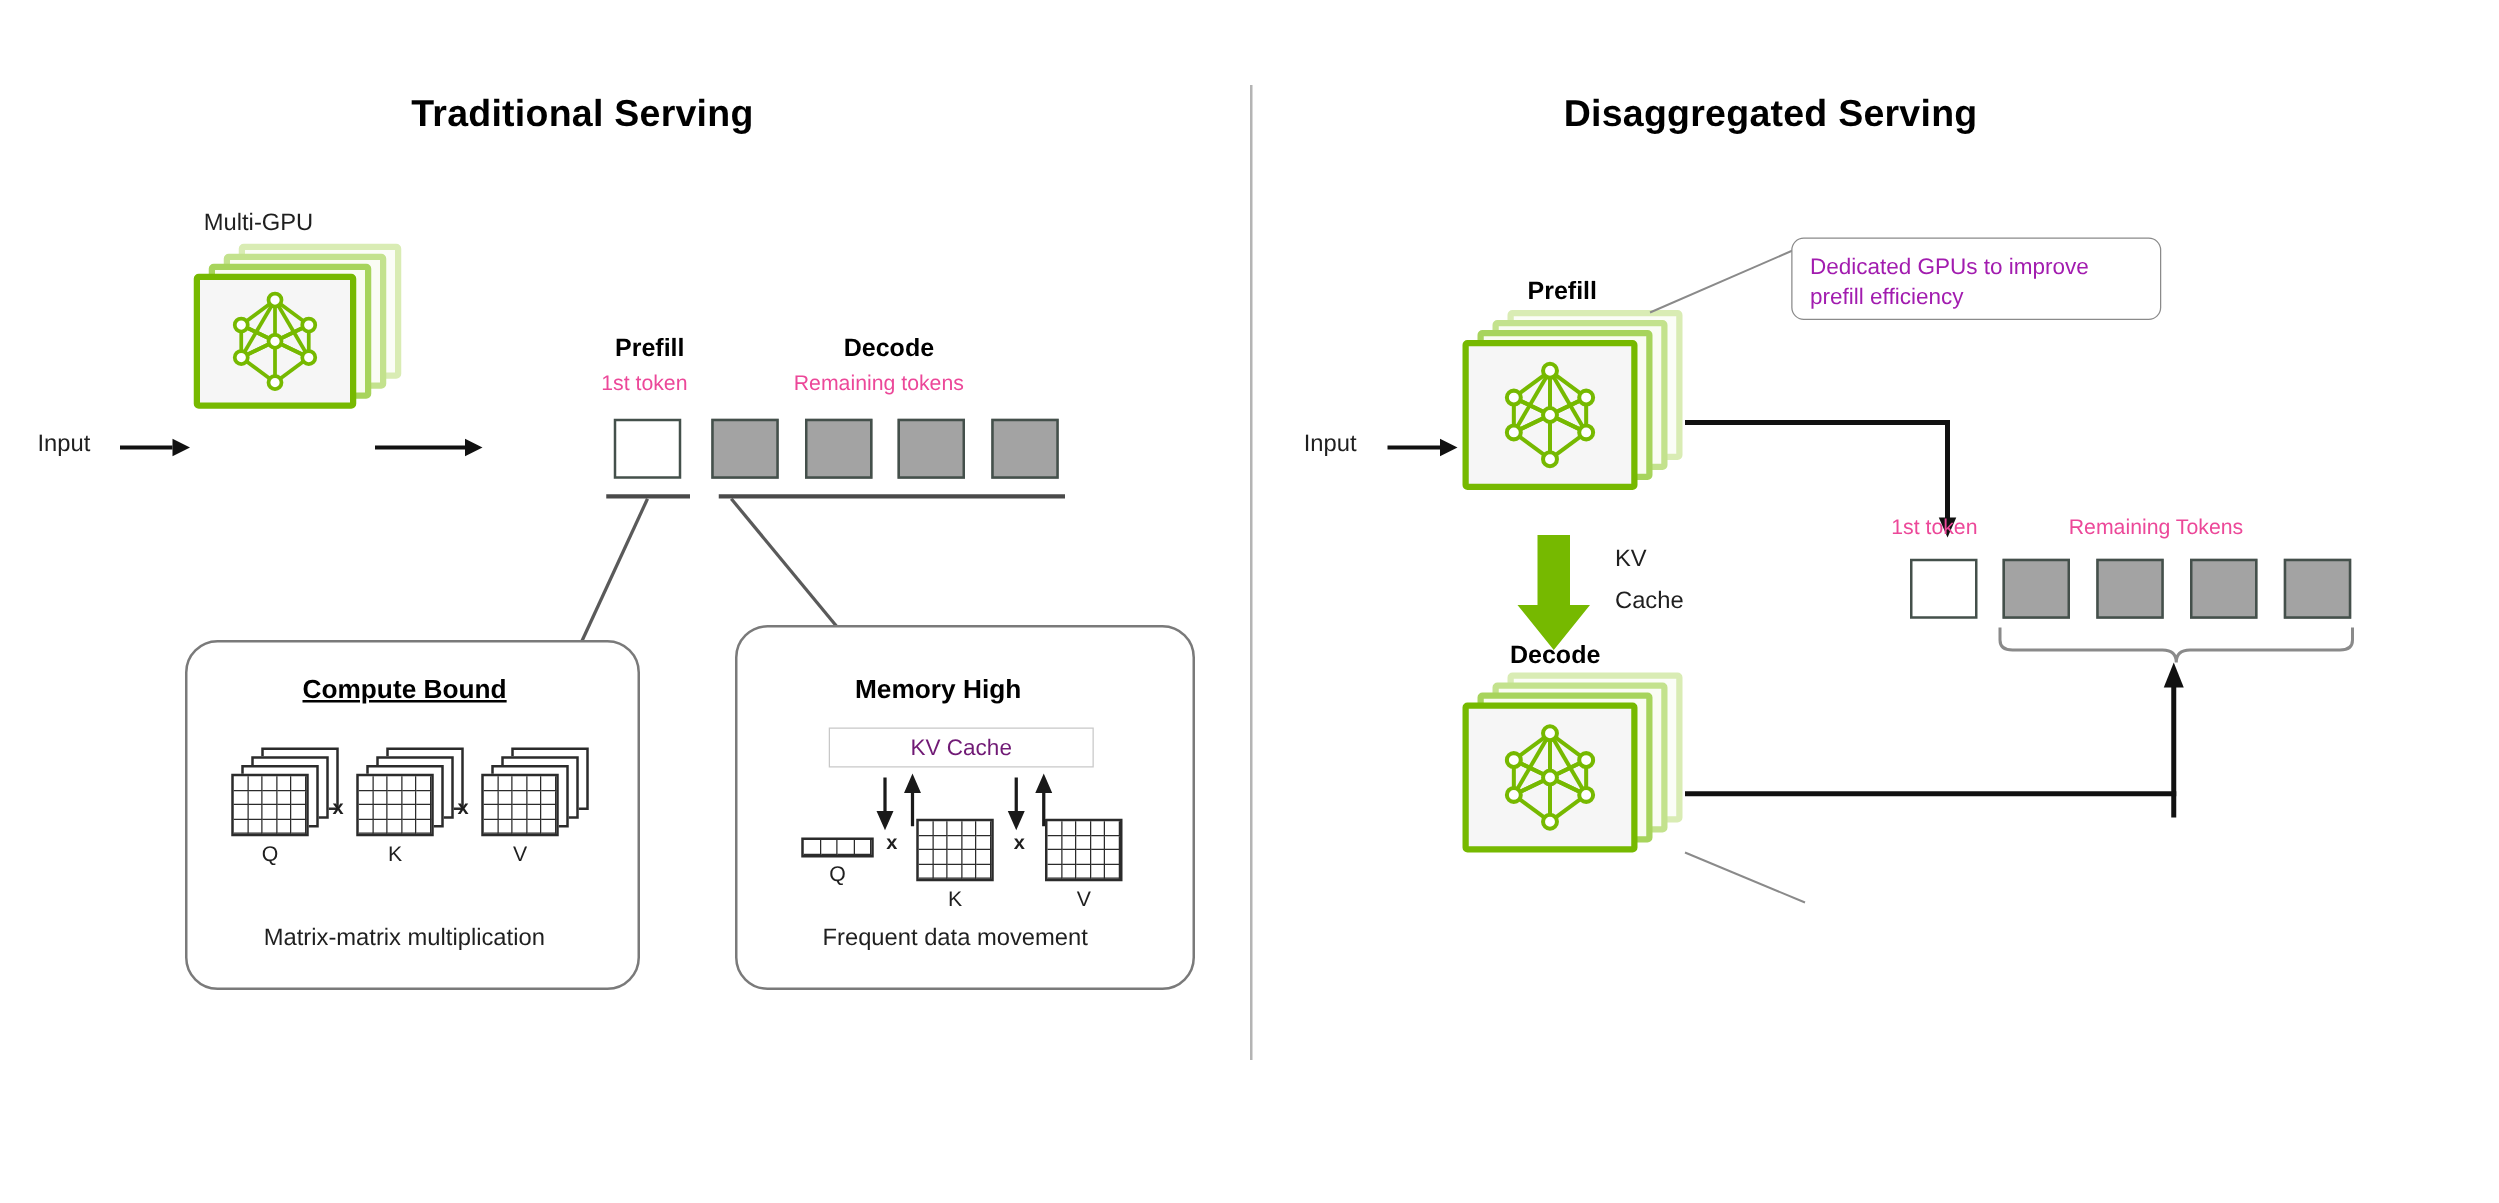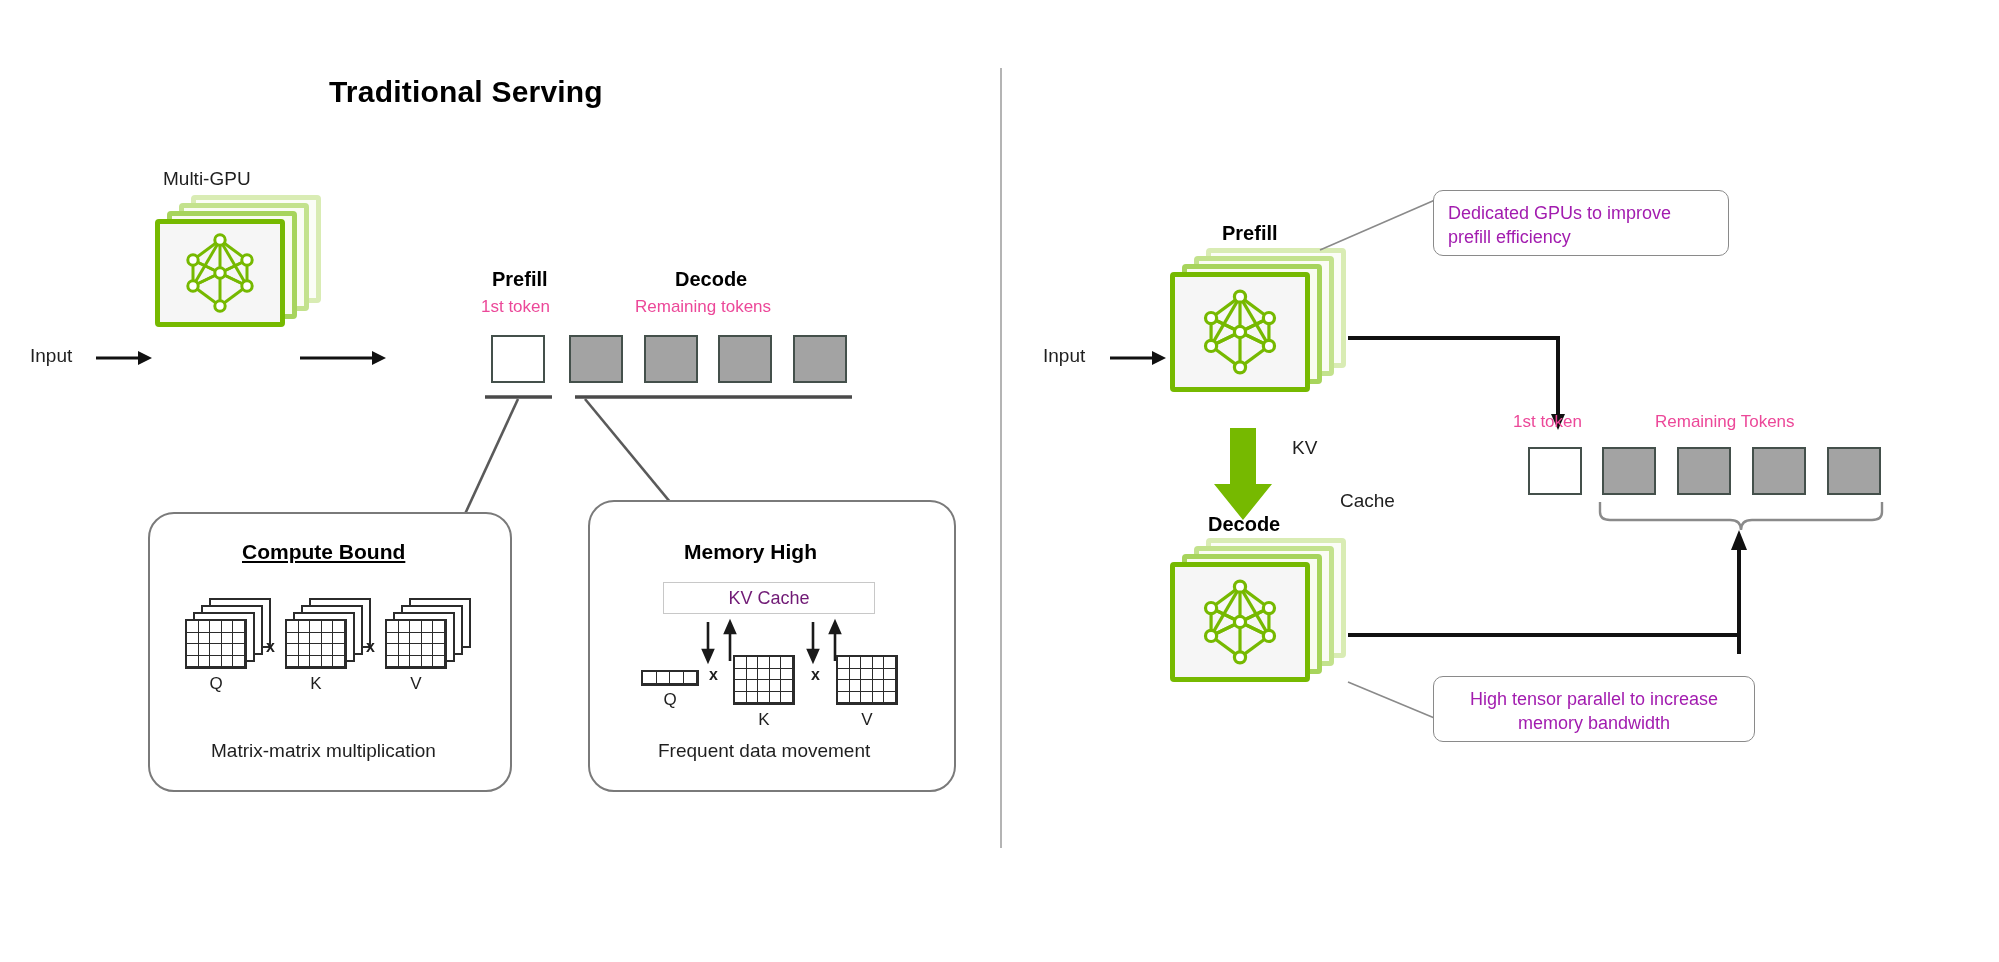--- a/index.html
+++ b/index.html
@@ -309,6 +309,7 @@
 
   <div class="abs lbl" style="left:658px;top:740px;">Frequent data movement</div>
 
+  <div class="abs panel-title" style="left:1251px;top:75px;">Disaggregated Serving</div>
 
   <div class="abs lbl" style="left:1043px;top:345px;">Input</div>
   <svg class="abs" style="left:1110px;top:348px;" width="56" height="20" viewBox="0 0 56 20">

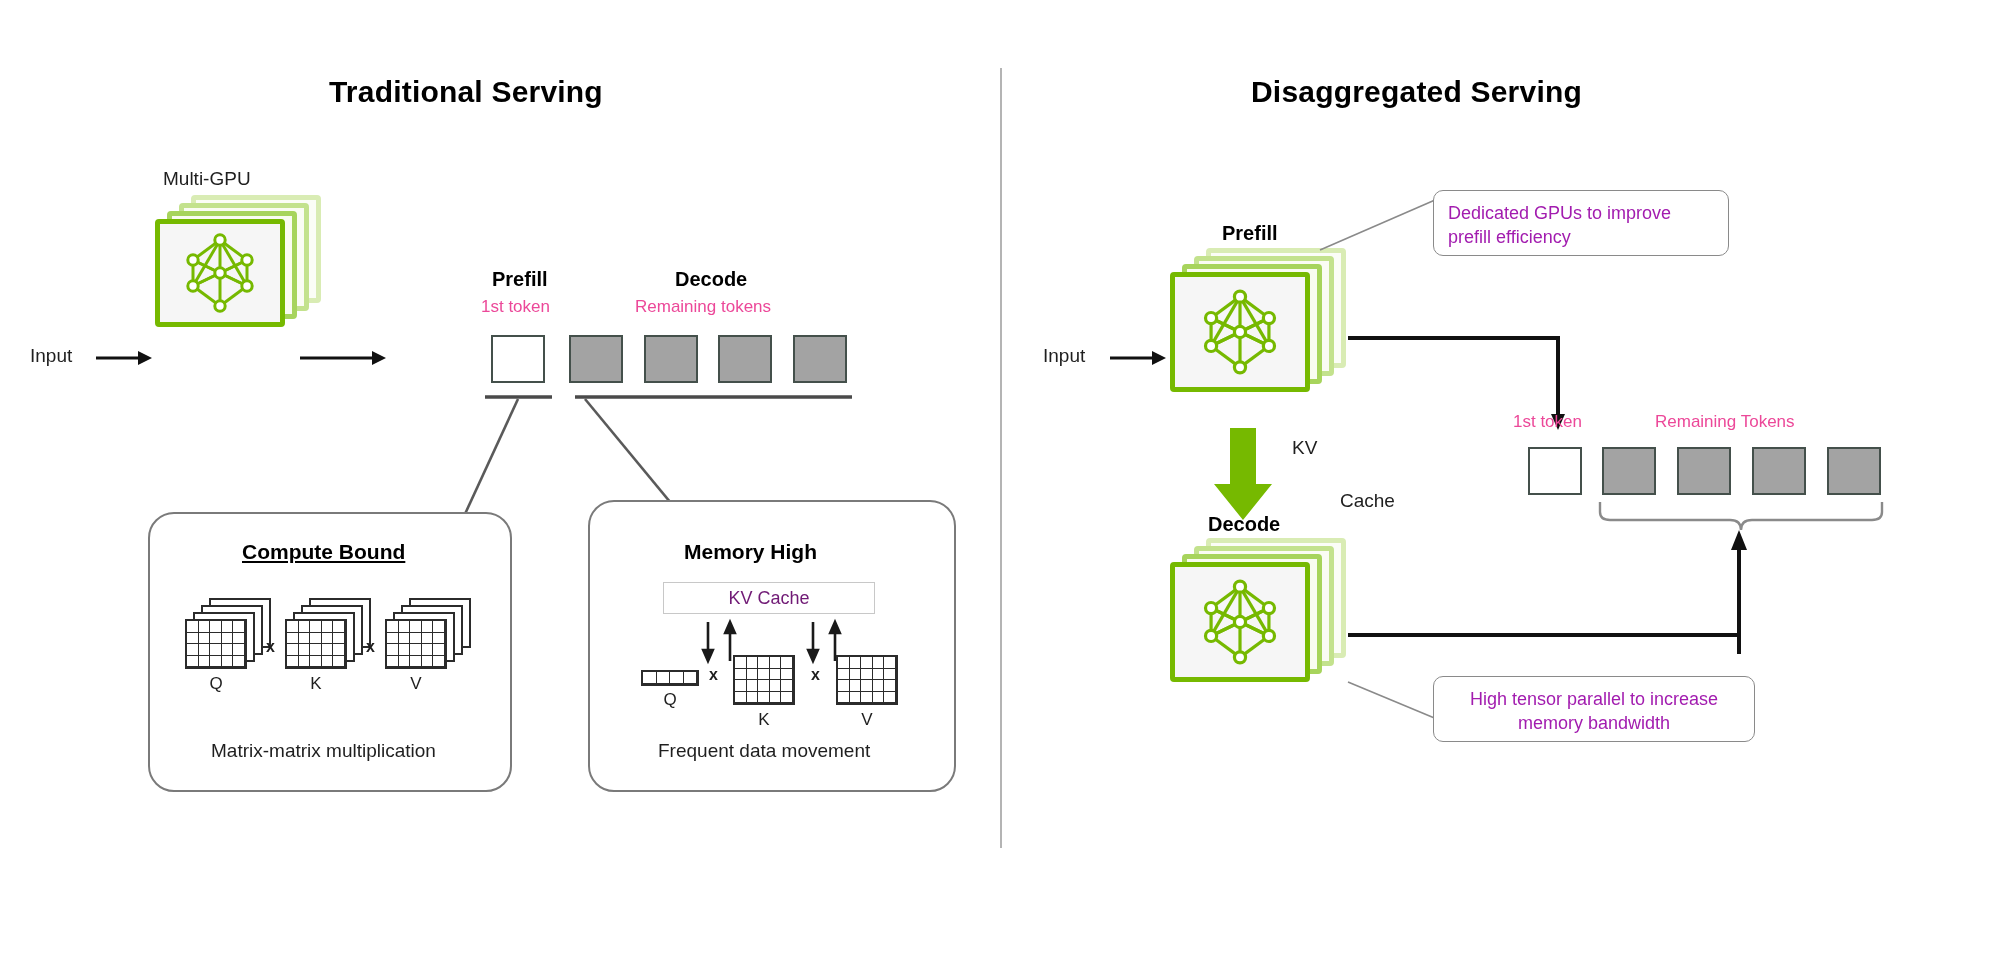--- a/index.html
+++ b/index.html
@@ -388,7 +388,7 @@
     <polygon points="18,0 44,0 44,56 60,56 31,92 2,56 18,56" fill="#76b900"></polygon>
   </svg>
   <div class="abs lbl" style="left:1292px;top:437px;">KV</div>
-  <div class="abs lbl" style="left:1292px;top:490px;margin-left:48px;">Cache</div>
+  <div class="abs lbl" style="left:1292px;top:470px;">Cache</div>
 
   <div class="abs lbl-b" style="left:1208px;top:513px;">Decode</div>
 

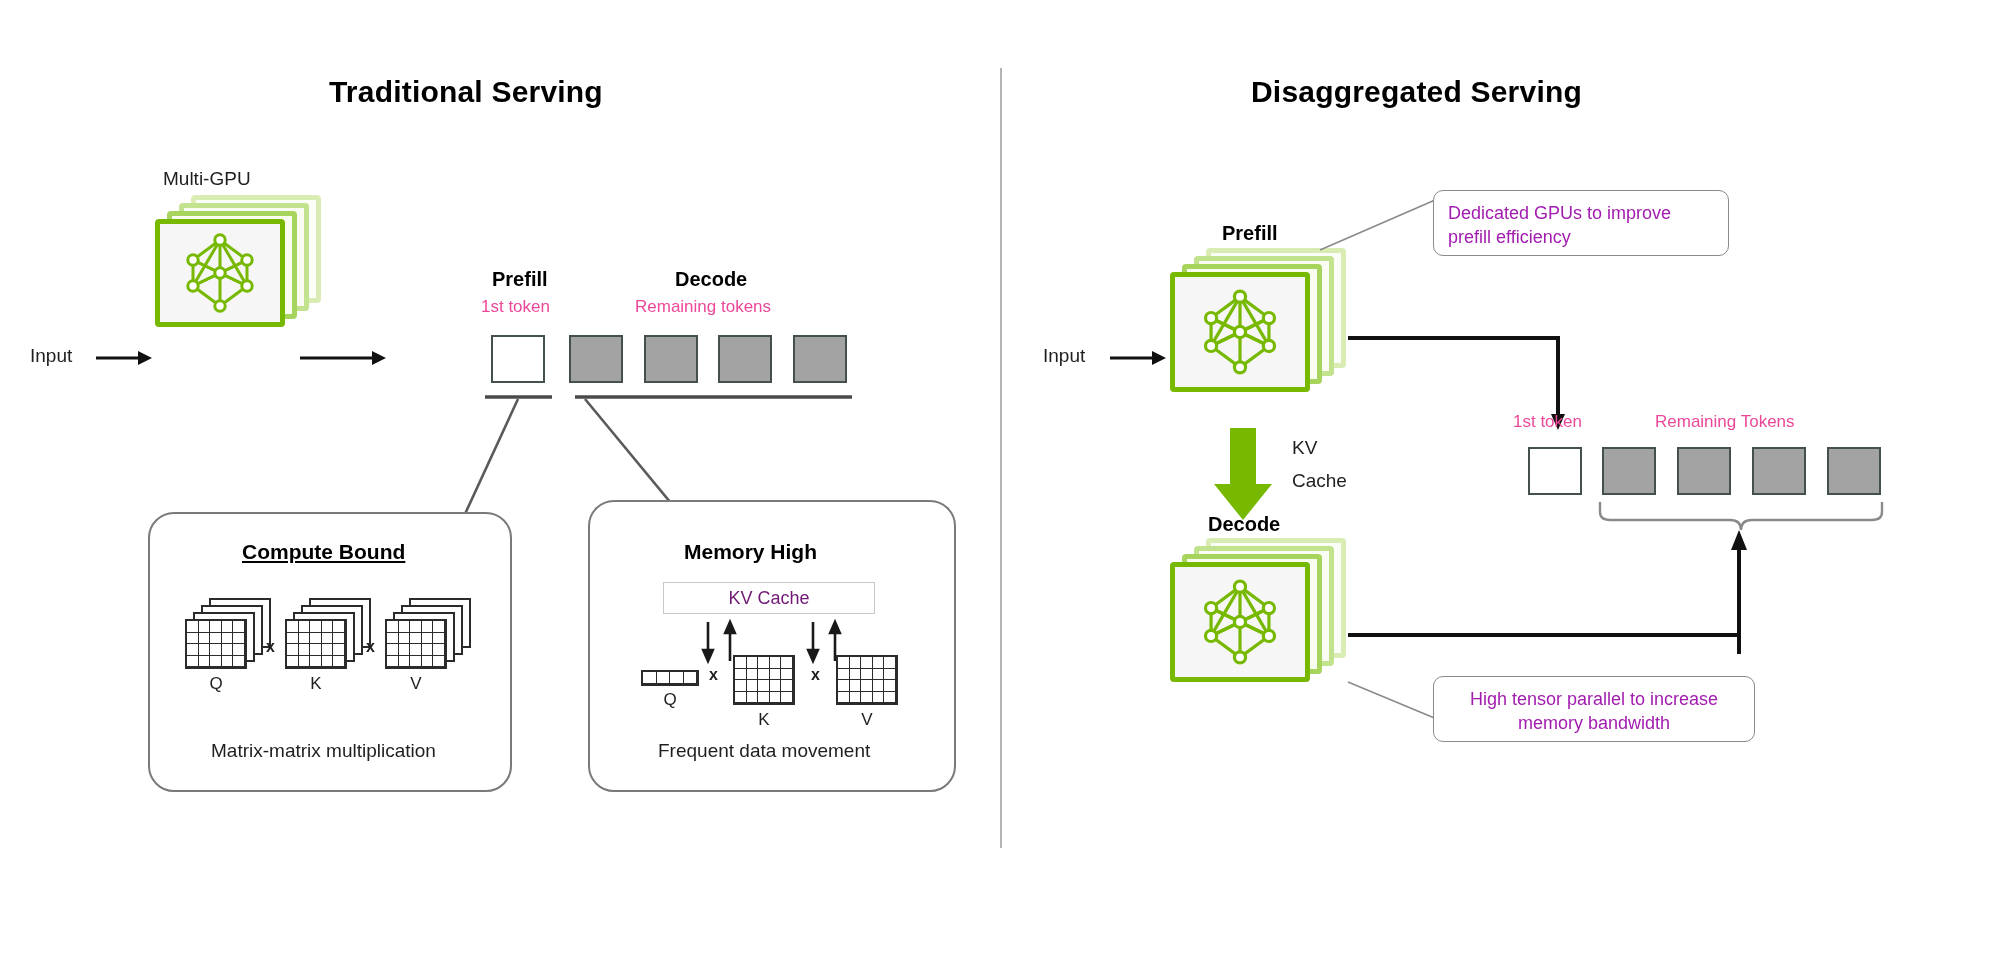--- a/index.html
+++ b/index.html
@@ -437,7 +437,6 @@
     <line x1="0" y1="2" x2="96" y2="42" stroke="#8a8a8a" stroke-width="1.6"></line>
   </svg>
 
-  <div class="callout center" style="left:1433px;top:676px;width:322px;height:66px;">High tensor parallel to increase memory bandwidth</div>
 
 </div>
 

